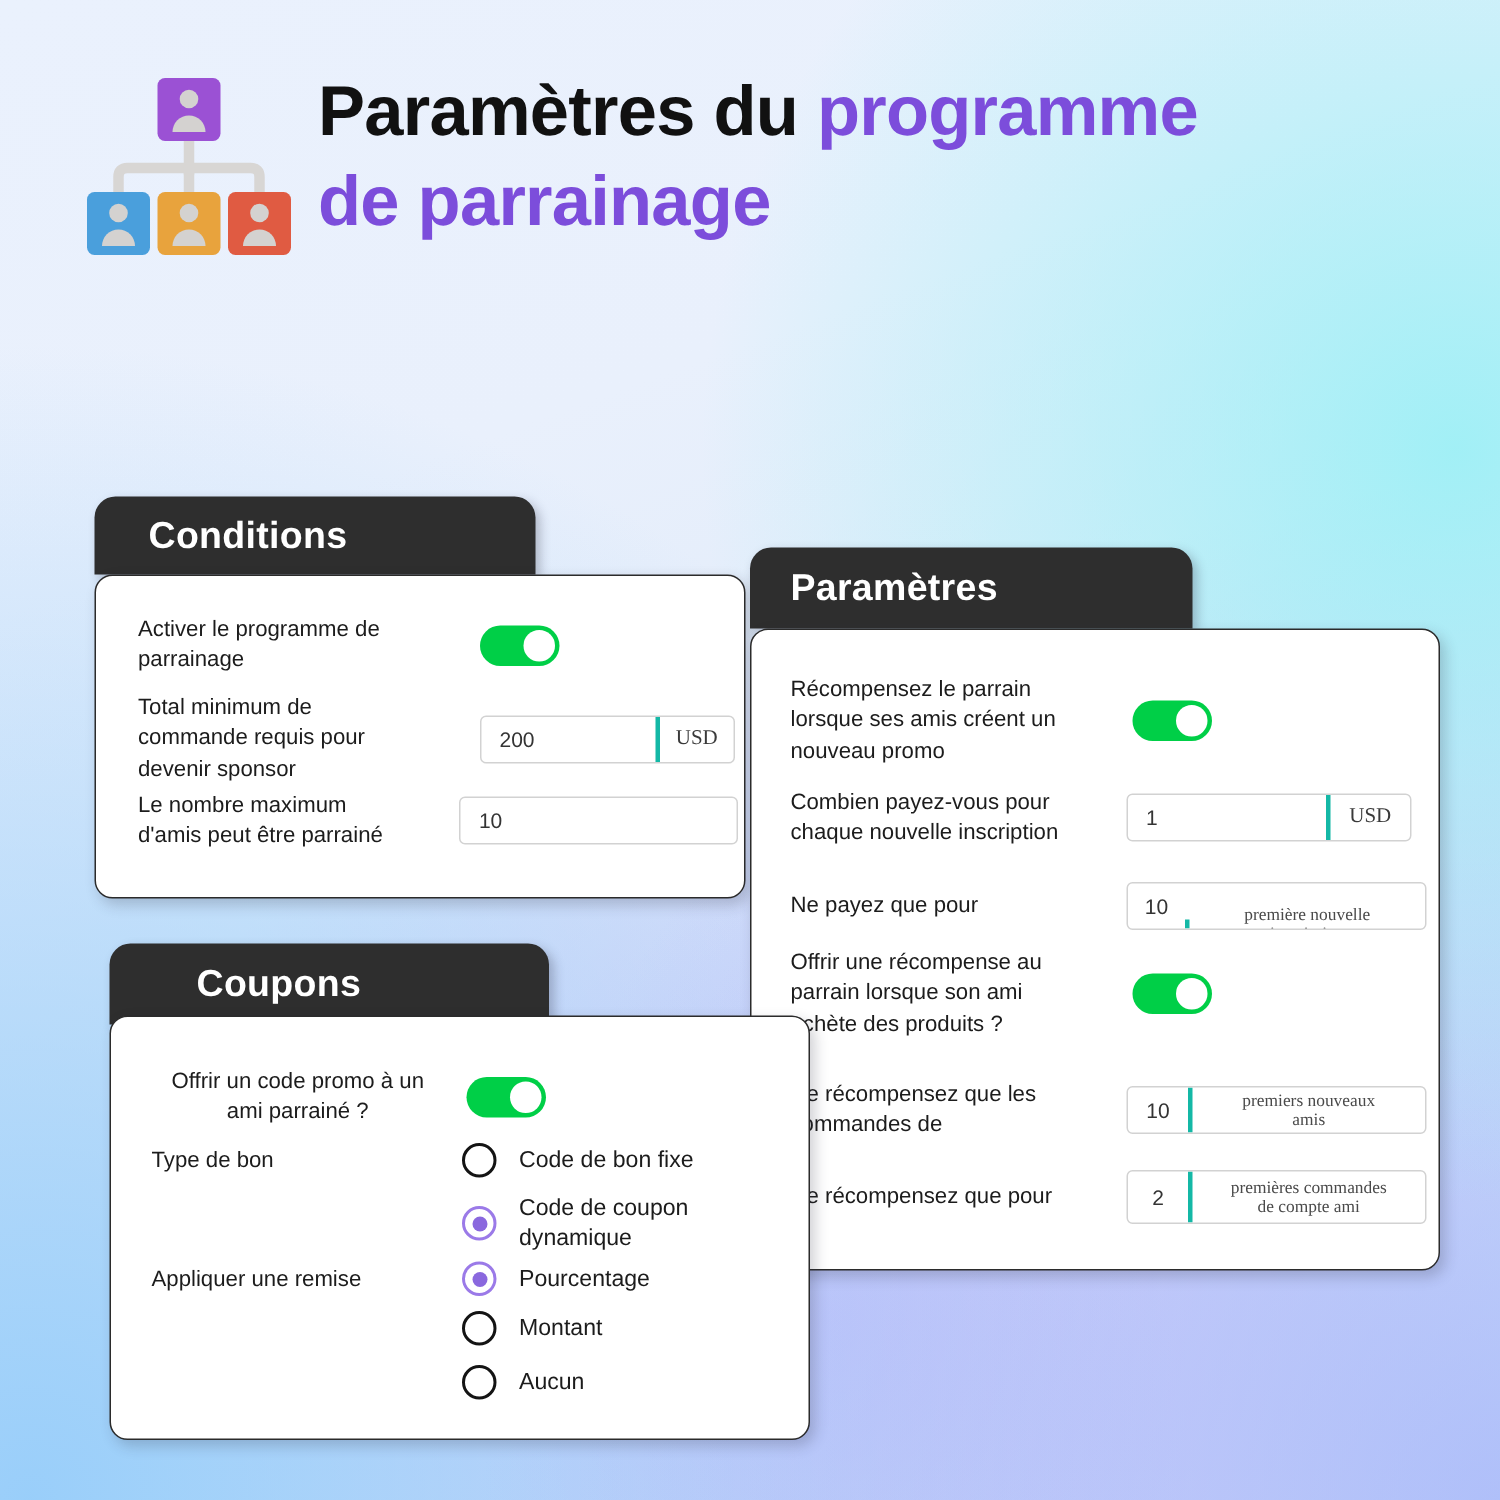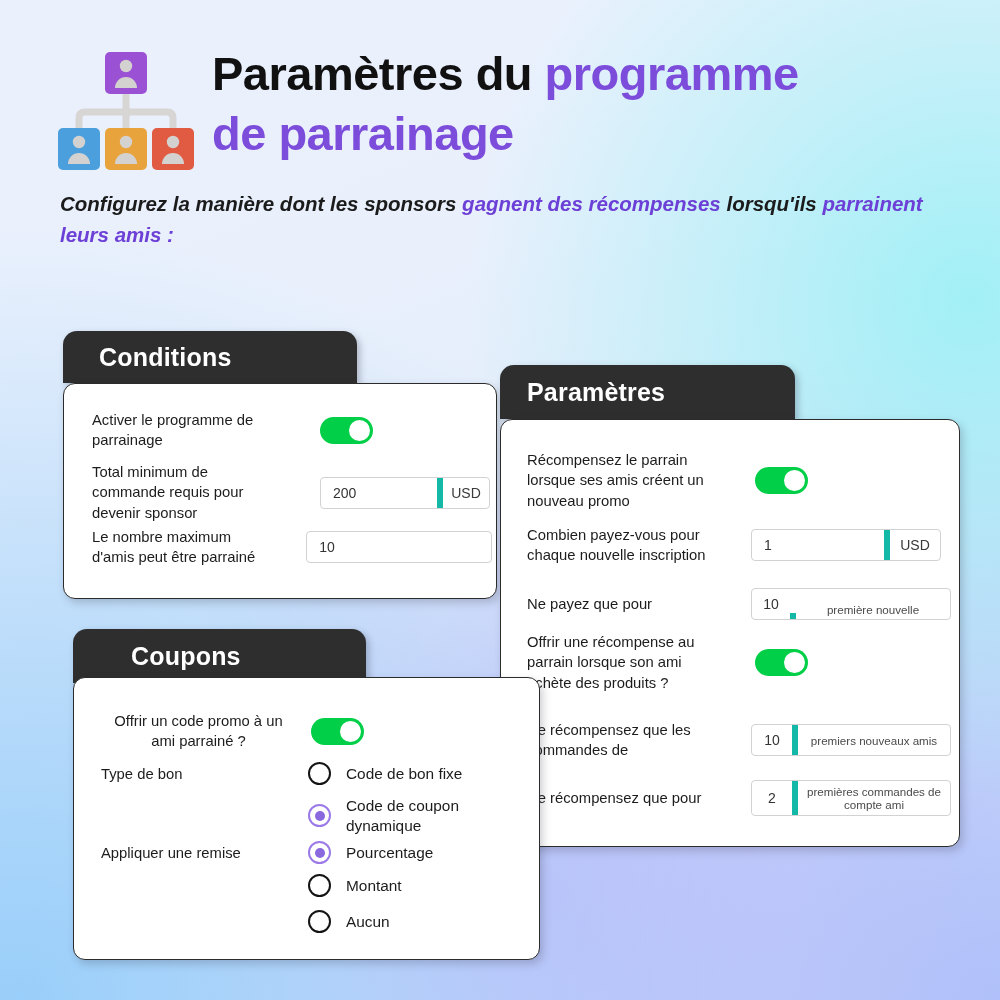--- a/index.html
+++ b/index.html
@@ -247,7 +247,6 @@
 
     <h1 id="title"><span>Paramètres du </span><span class="accent">programme</span><br><span class="accent">de parrainage</span></h1>
 
-    <p id="subtitle"><span>Configurez la manière dont les sponsors </span><span class="accent">gagnent des récompenses</span><span> lorsqu'ils </span><span class="accent">parrainent leurs amis</span><span class="accent"> :</span></p>
 
   </div>
 

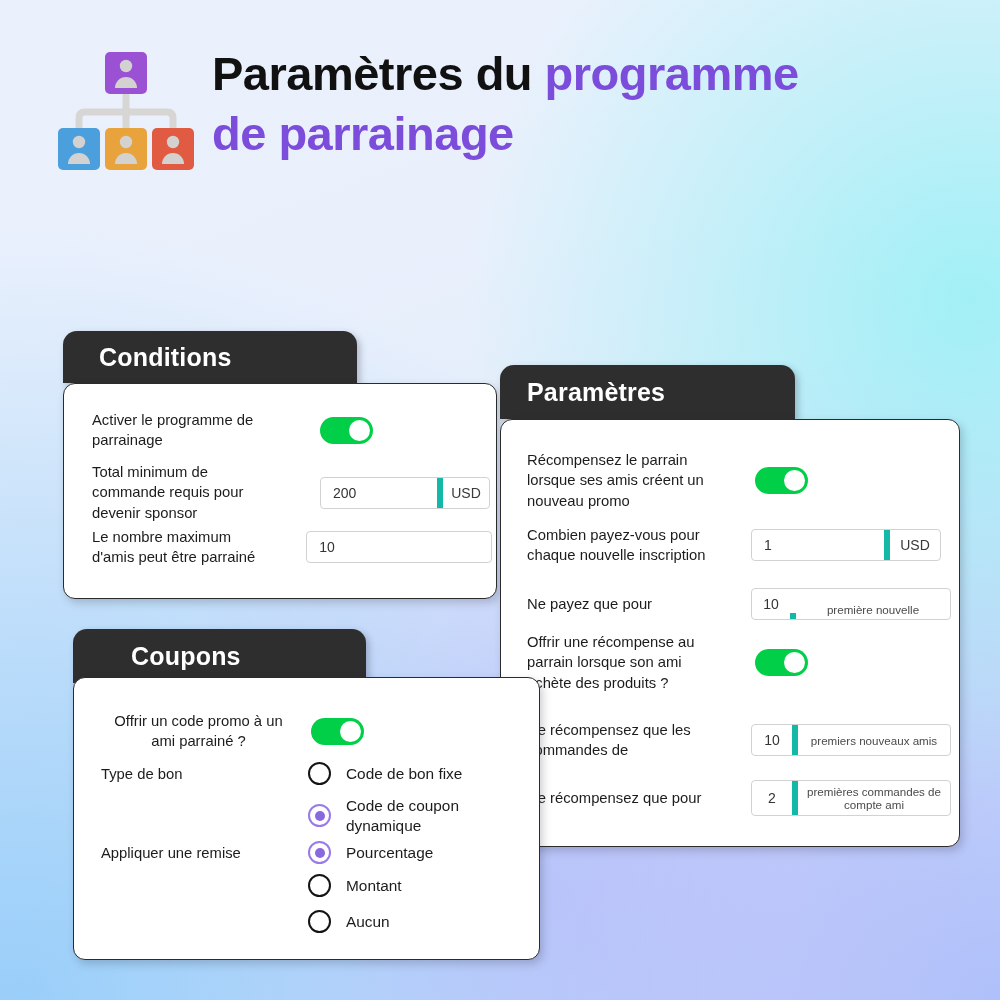--- a/index.html
+++ b/index.html
@@ -160,11 +160,12 @@
     display: flex;
     align-items: center;
     justify-content: center;
-    border-left: 6px solid #14b8a6;
+    border-left: 3px solid #14b8a6;
     font-size: 14px;
     color: #3a3a3a;
-    padding: 0 8px;
+    padding: 0 22px;
     text-align: center;
+    font-family: Liberation Serif, serif;
   }
   .field .suffix.small {
     font-size: 11.6px;

